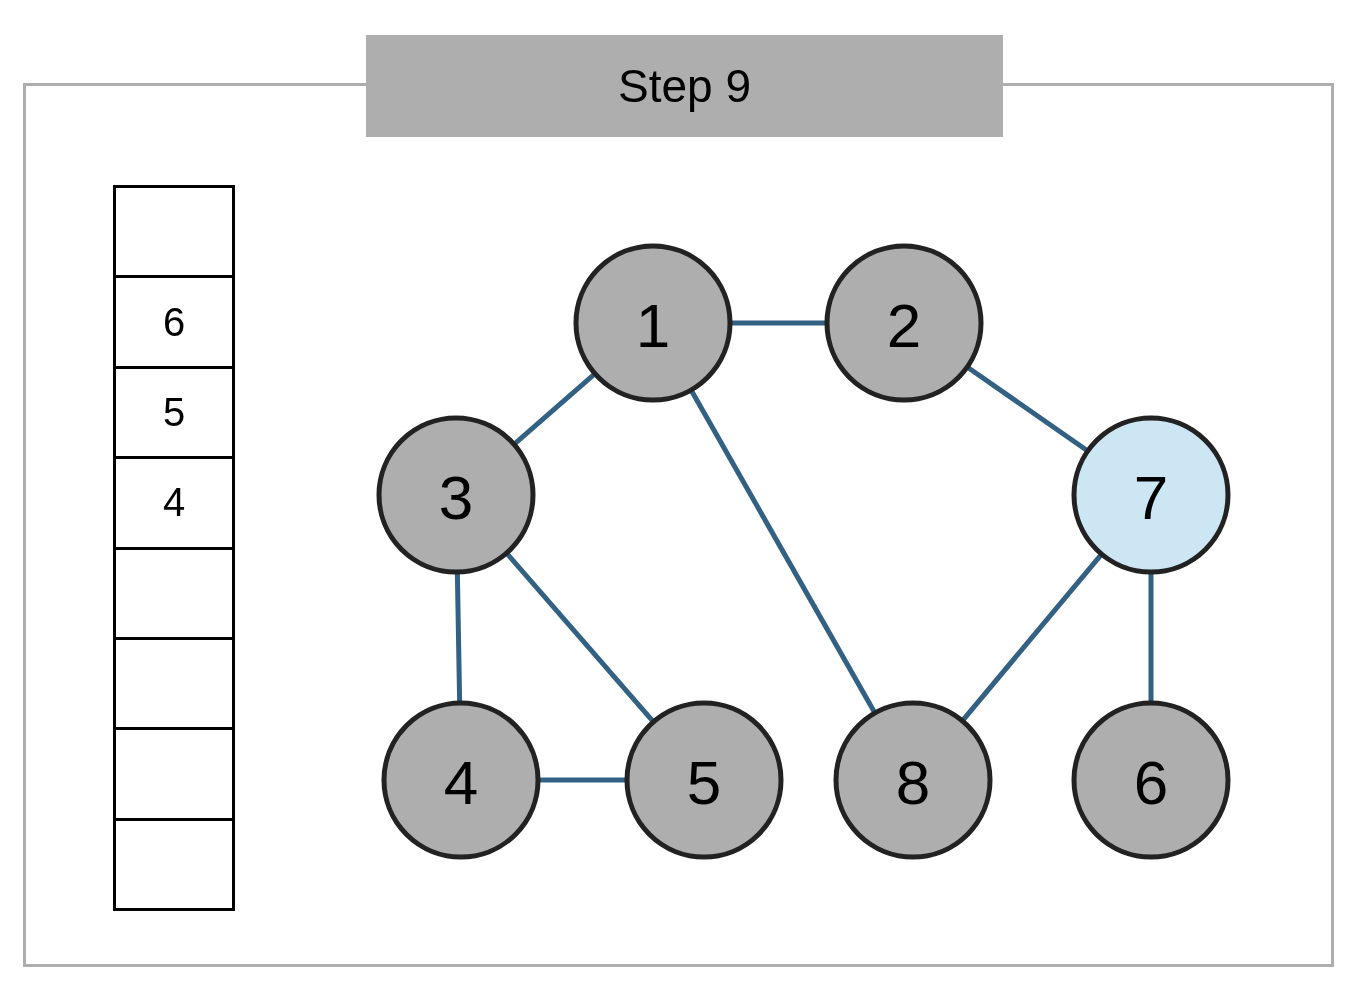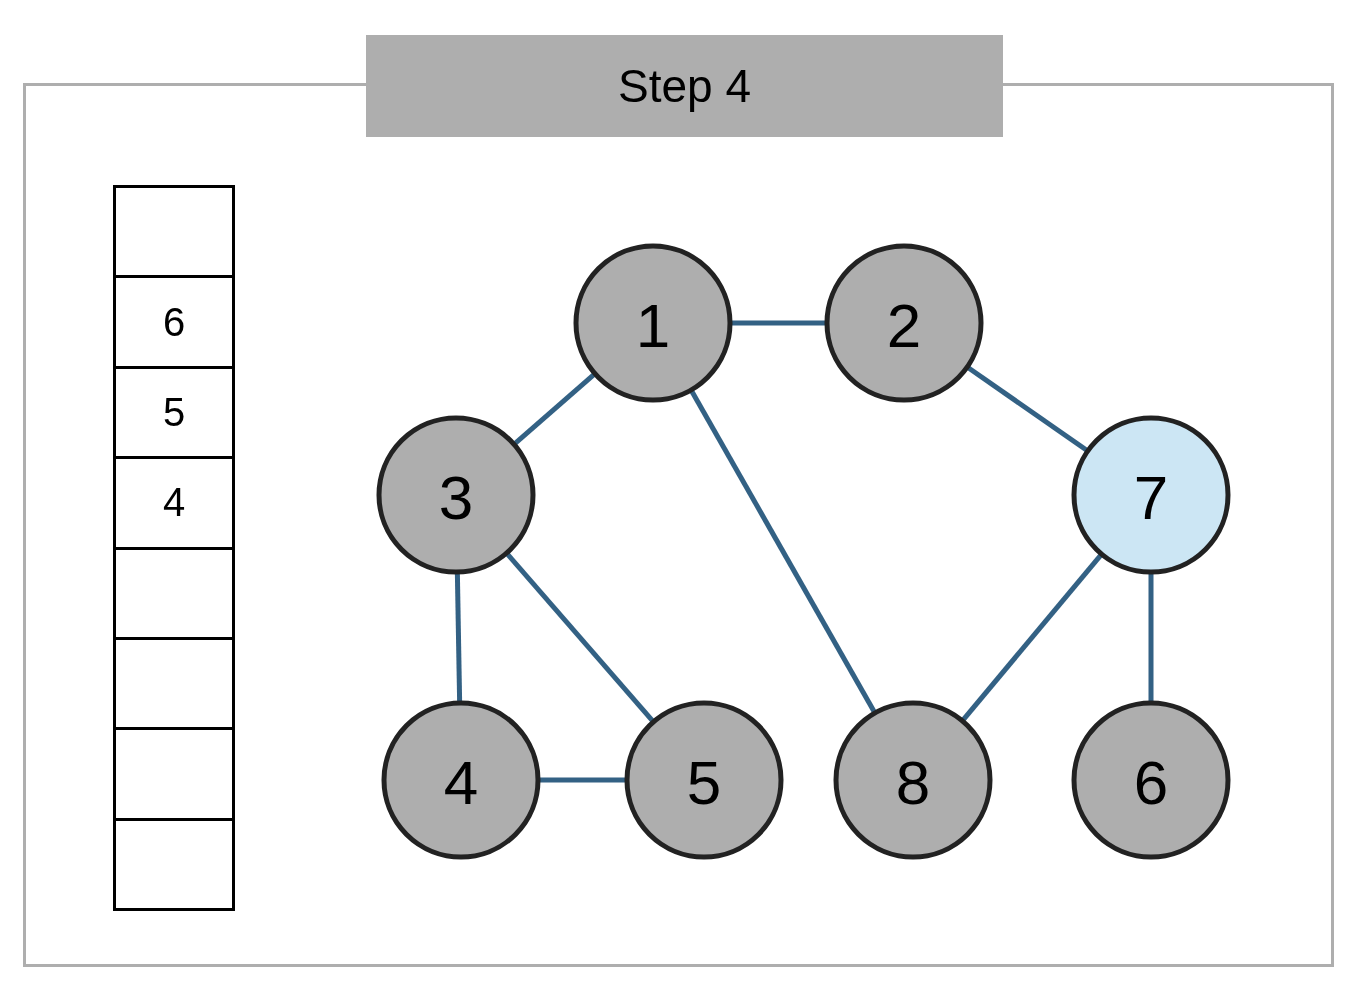--- a/index.html
+++ b/index.html
@@ -110,7 +110,7 @@
   <div id="outer-frame"></div>
 
   <div id="title-banner">
-    <span class="title-text">Step 4</span>
+    <span class="title-text">Step 9</span>
   </div>
 
   <div id="stack-table">

